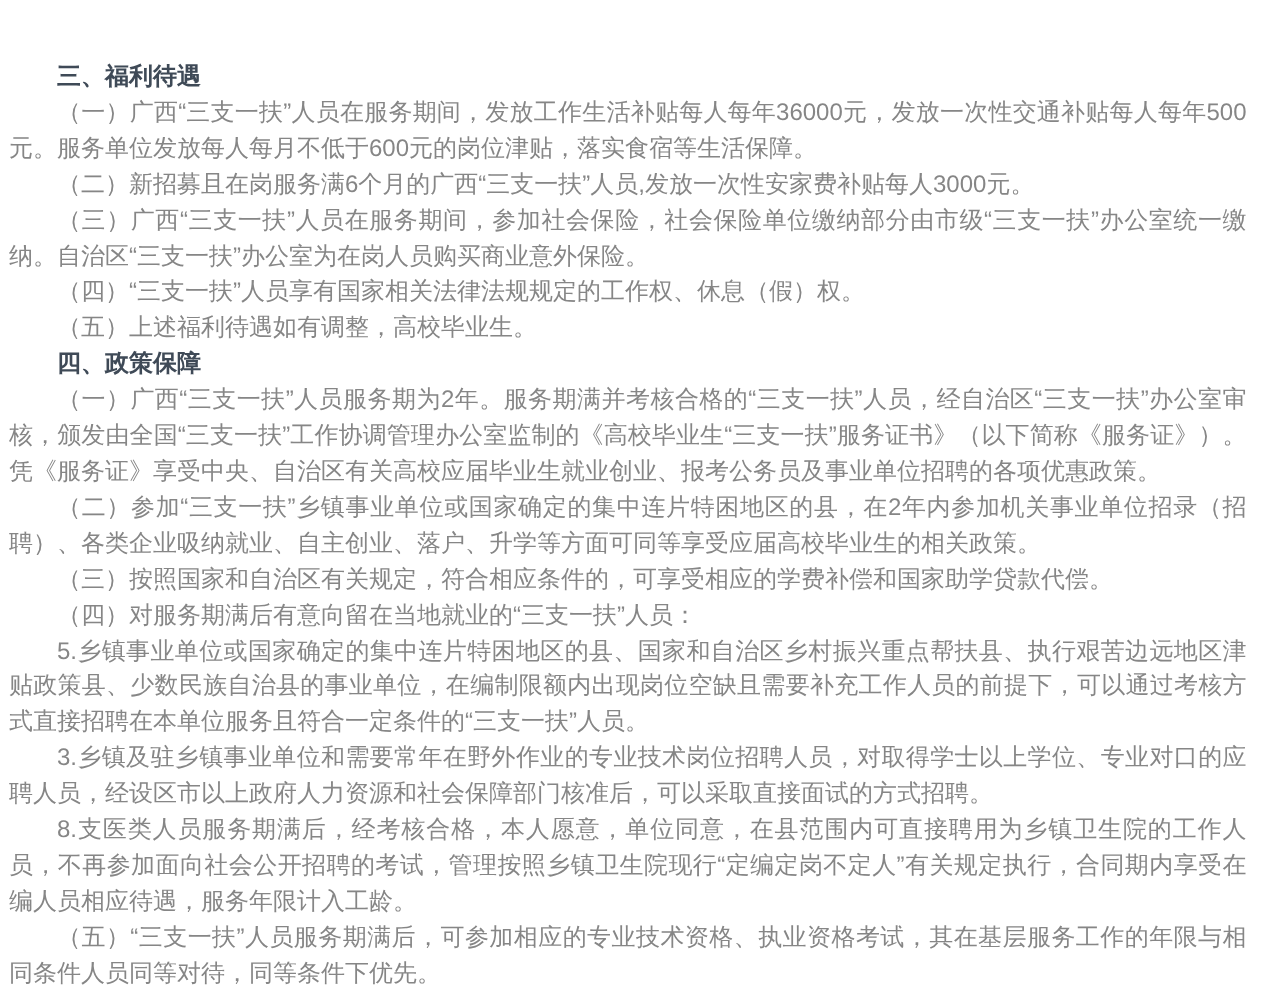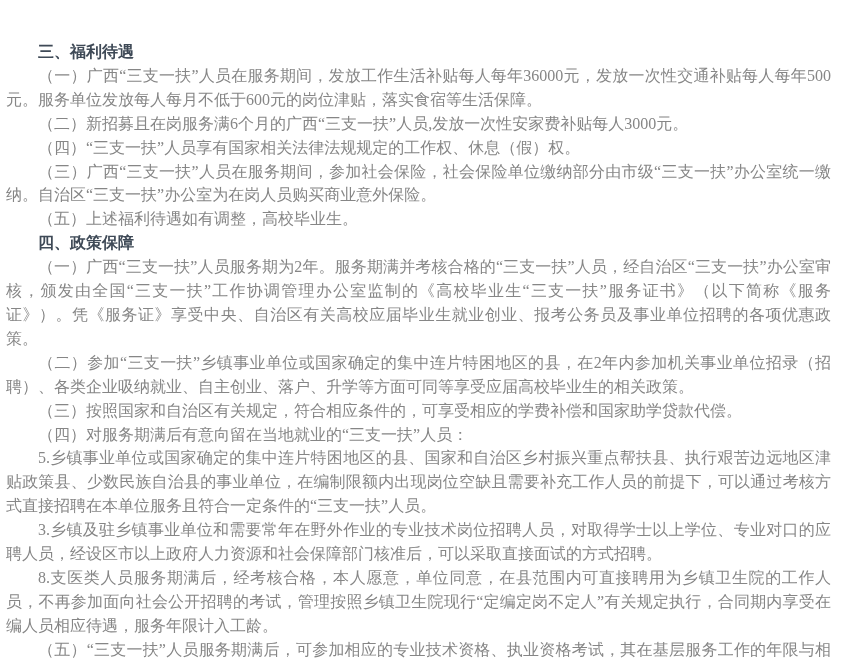--- a/index.html
+++ b/index.html
@@ -33,7 +33,6 @@
   .para {
     margin: 0;
     text-indent: 2em;
-    font-family: Liberation Serif, serif;
   }
 </style>
 </head>

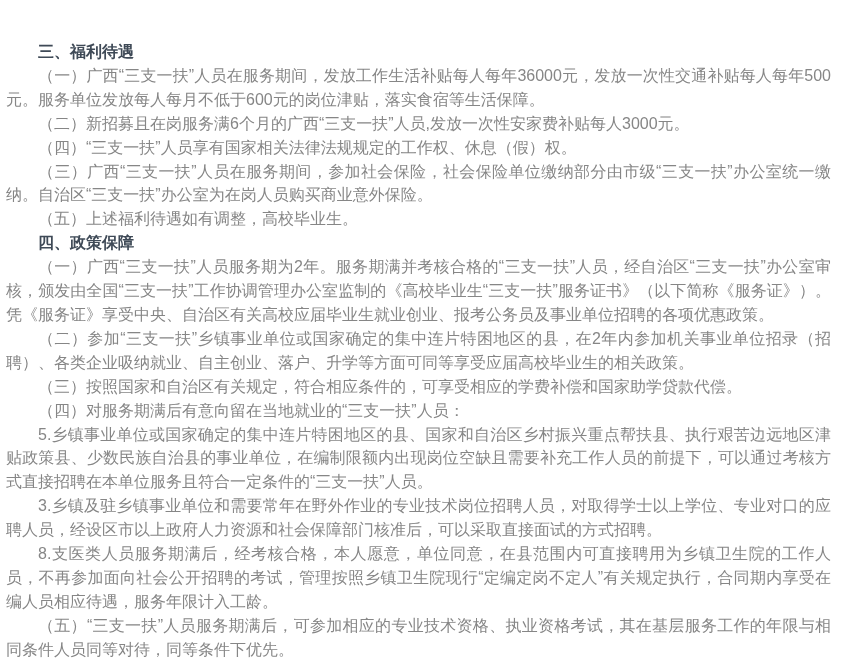--- a/index.html
+++ b/index.html
@@ -44,8 +44,8 @@
     <h3 class="sec-heading">三、福利待遇</h3>
     <p class="para">（一）广西“三支一扶”人员在服务期间，发放工作生活补贴每人每年36000元，发放一次性交通补贴每人每年500元。服务单位发放每人每月不低于600元的岗位津贴，落实食宿等生活保障。</p>
     <p class="para">（二）新招募且在岗服务满6个月的广西“三支一扶”人员,发放一次性安家费补贴每人3000元。</p>
+    <p class="para">（三）广西“三支一扶”人员在服务期间，参加社会保险，社会保险单位缴纳部分由市级“三支一扶”办公室统一缴纳。自治区“三支一扶”办公室为在岗人员购买商业意外保险。</p>
     <p class="para">（四）“三支一扶”人员享有国家相关法律法规规定的工作权、休息（假）权。</p>
-    <p class="para">（三）广西“三支一扶”人员在服务期间，参加社会保险，社会保险单位缴纳部分由市级“三支一扶”办公室统一缴纳。自治区“三支一扶”办公室为在岗人员购买商业意外保险。</p>
     <p class="para">（五）上述福利待遇如有调整，高校毕业生。</p>
   </section>
 

